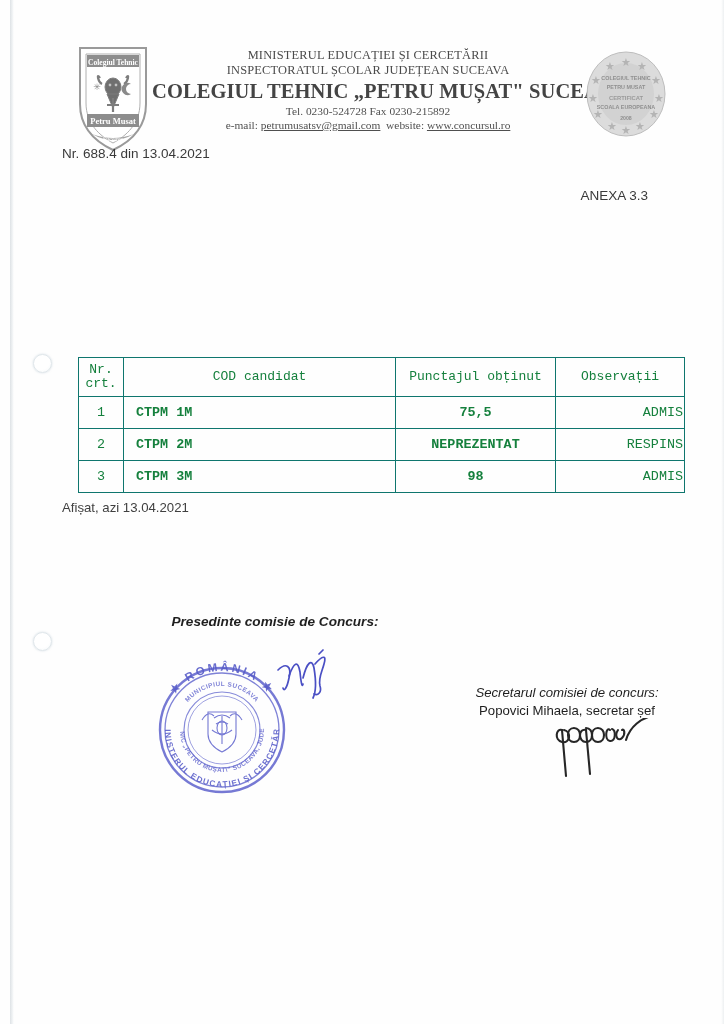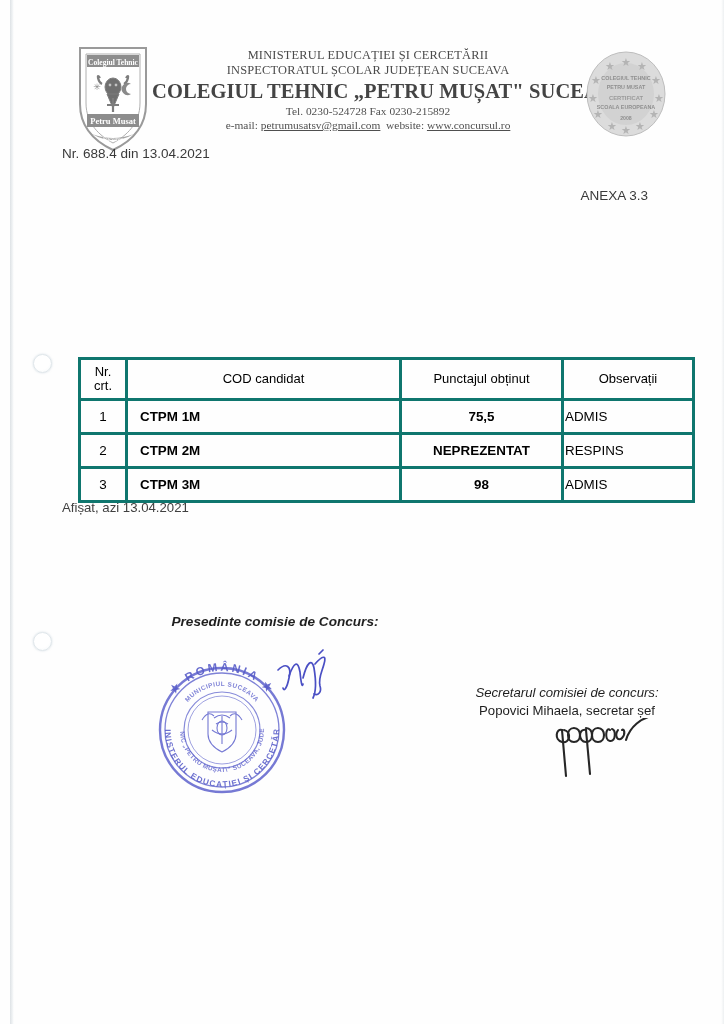--- a/index.html
+++ b/index.html
@@ -155,9 +155,9 @@
     table-layout: fixed;
   }
   table.results th, table.results td {
-    border: 3px solid #0f766e;
-    color: #000000;
-    font-family: Liberation Sans, sans-serif;
+    border: 1px solid #0f766e;
+    color: #15803d;
+    font-family: Liberation Mono, monospace;
   }
   table.results th {
     font-weight: 400;

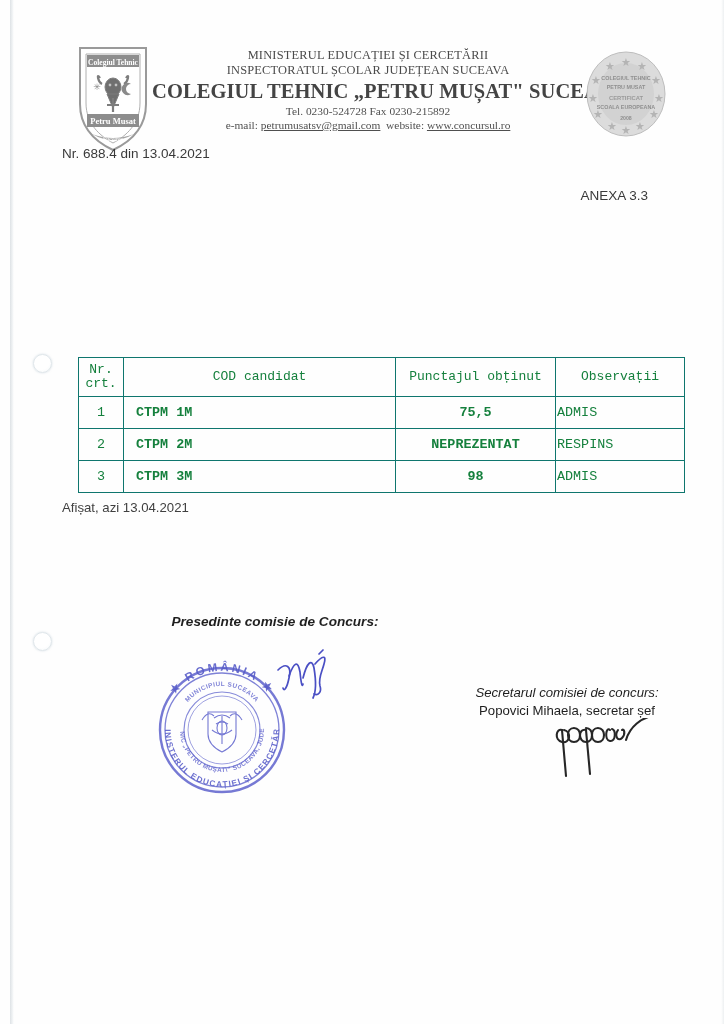--- a/index.html
+++ b/index.html
@@ -181,7 +181,7 @@
   td.c-nr  { text-align: center; font-size: 13px; }
   td.c-cod { text-align: left; padding-left: 12px; font-weight: 700; font-size: 13.6px; }
   td.c-pct { text-align: center; font-weight: 700; font-size: 13.6px; }
-  td.c-obs { text-align: left; font-weight: 400; font-size: 13.2px; }
+  td.c-obs { text-align: right; font-weight: 400; font-size: 13.2px; }
 
   
   .afisat {

